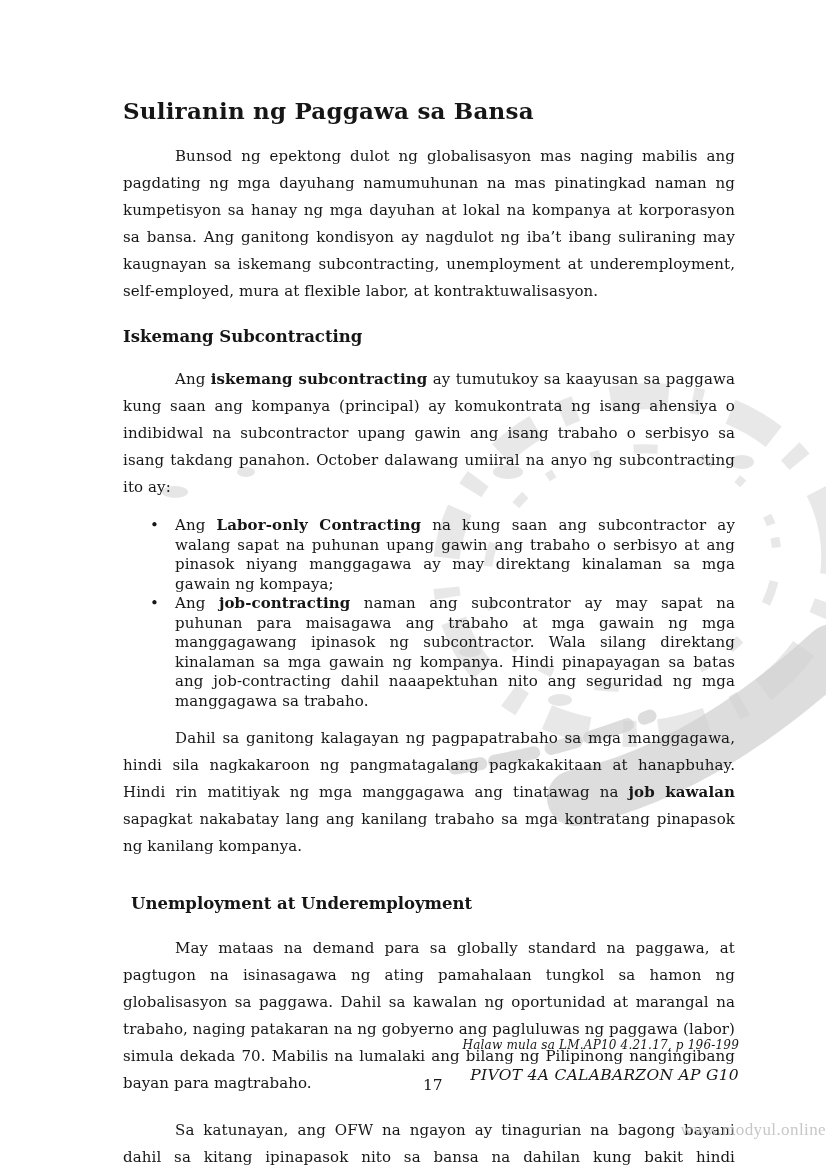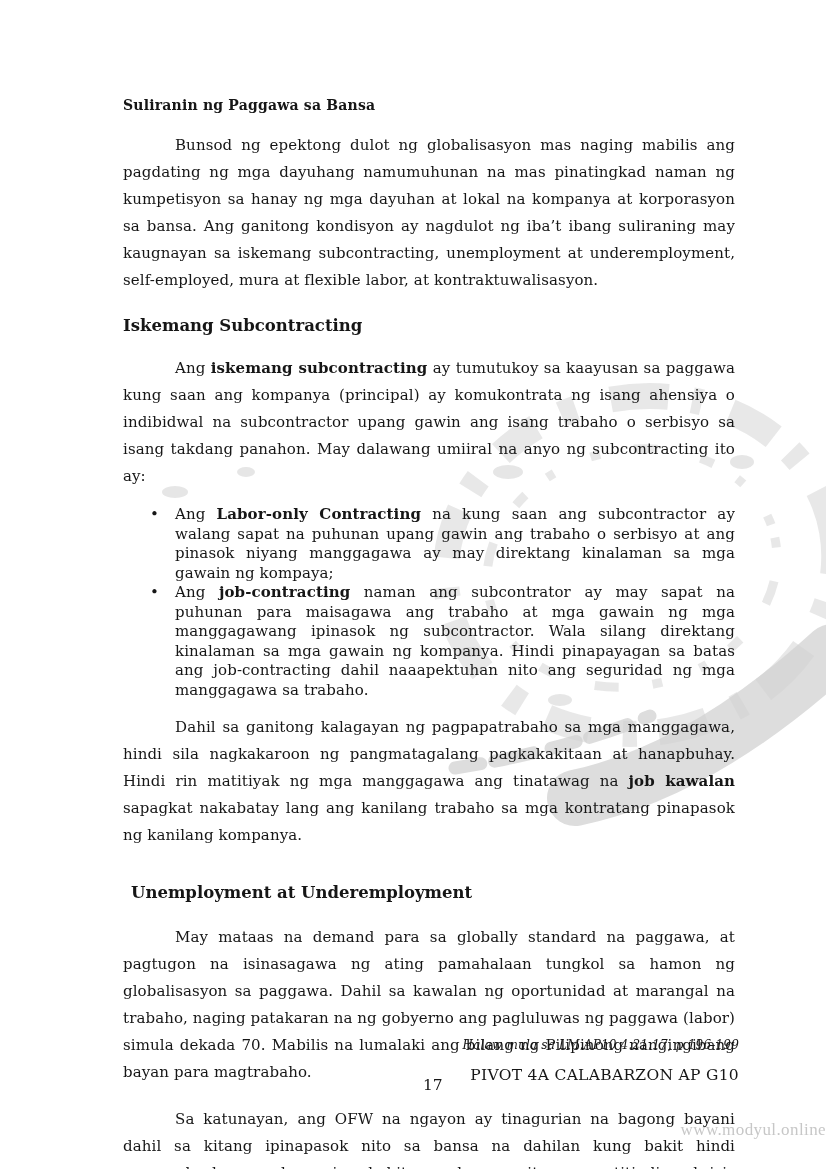--- a/index.html
+++ b/index.html
@@ -20,7 +20,7 @@
     position:absolute; left:123px; top:97px; width:612px; z-index:1;
   }
   .doc-title {
-    font-size:14px; font-weight:bold; letter-spacing:.2px;
+    font-size:23px; font-weight:bold; letter-spacing:.2px;
     margin-bottom:19px;
   }
   .para {

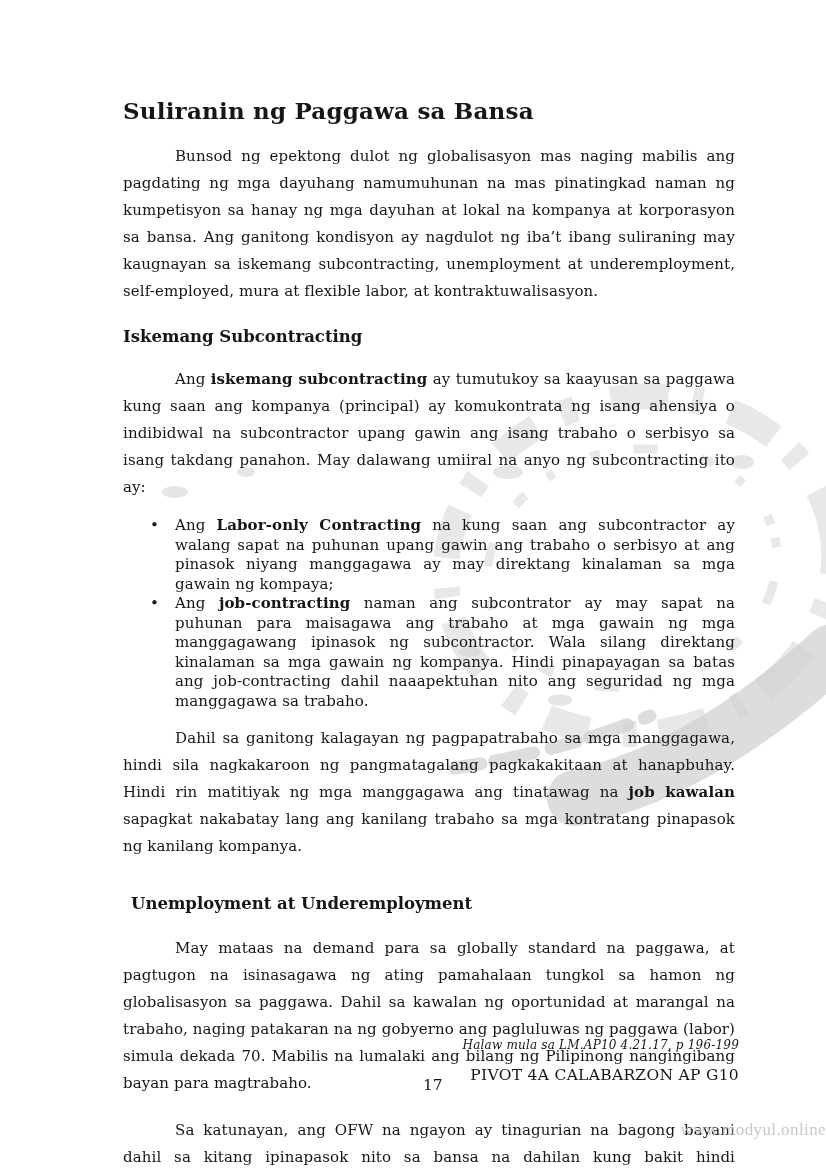--- a/index.html
+++ b/index.html
@@ -97,7 +97,7 @@
 
     <h2 class="section-heading">Iskemang Subcontracting</h2>
 
-    <p class="para"><span>Ang </span><b>iskemang subcontracting</b><span> ay tumutukoy sa kaayusan sa paggawa kung saan ang kompanya (principal) ay komukontrata ng isang ahensiya o indibidwal na subcontractor upang gawin ang isang trabaho o serbisyo sa isang takdang panahon. May dalawang umiiral na anyo ng subcontracting ito ay:</span></p>
+    <p class="para"><span>Ang </span><b>iskemang subcontracting</b><span> ay tumutukoy sa kaayusan sa paggawa kung saan ang kompanya (principal) ay komukontrata ng isang ahensiya o indibidwal na subcontractor upang gawin ang isang trabaho o serbisyo sa isang takdang panahon. October dalawang umiiral na anyo ng subcontracting ito ay:</span></p>
 
     <ul class="bullets">
       <li class="bullet-item">

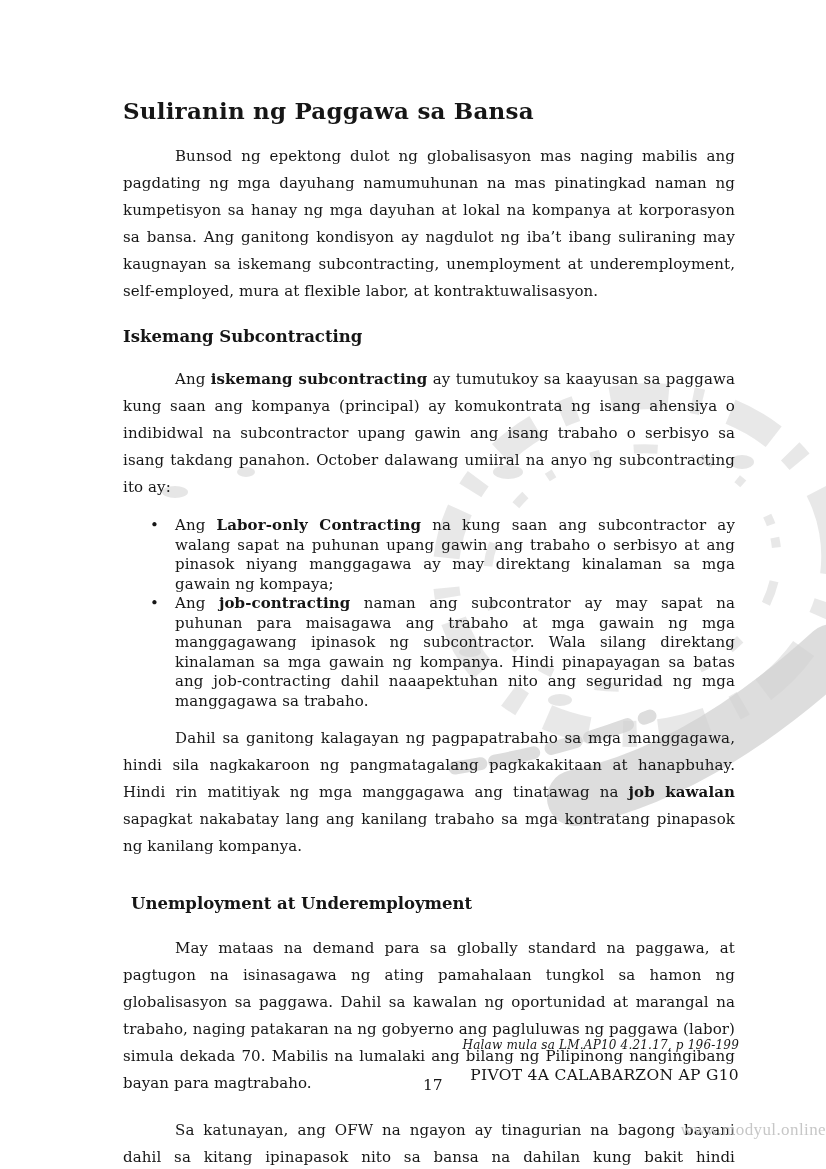--- a/index.html
+++ b/index.html
@@ -56,7 +56,7 @@
   }
   .edition-label {
     position:absolute; right:87px; top:1066px; z-index:1;
-    font-size:15.5px; letter-spacing:.3px;
+    font-style:italic; font-size:15.5px; letter-spacing:.3px;
   }
   .site-watermark {
     position:absolute; left:0; right:0; top:1120px; z-index:1;

